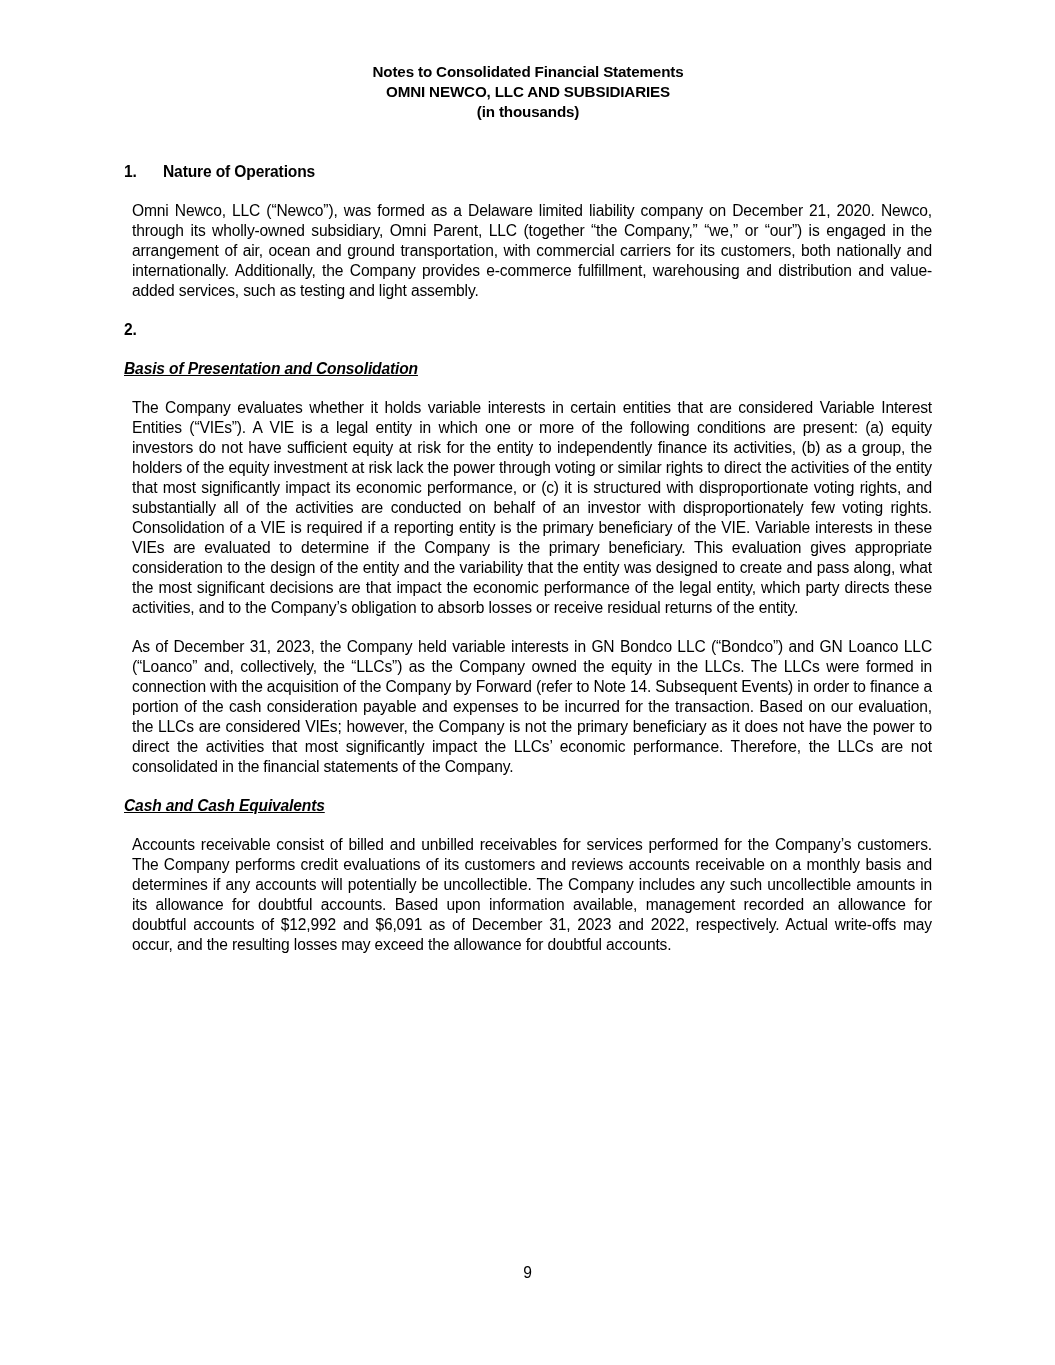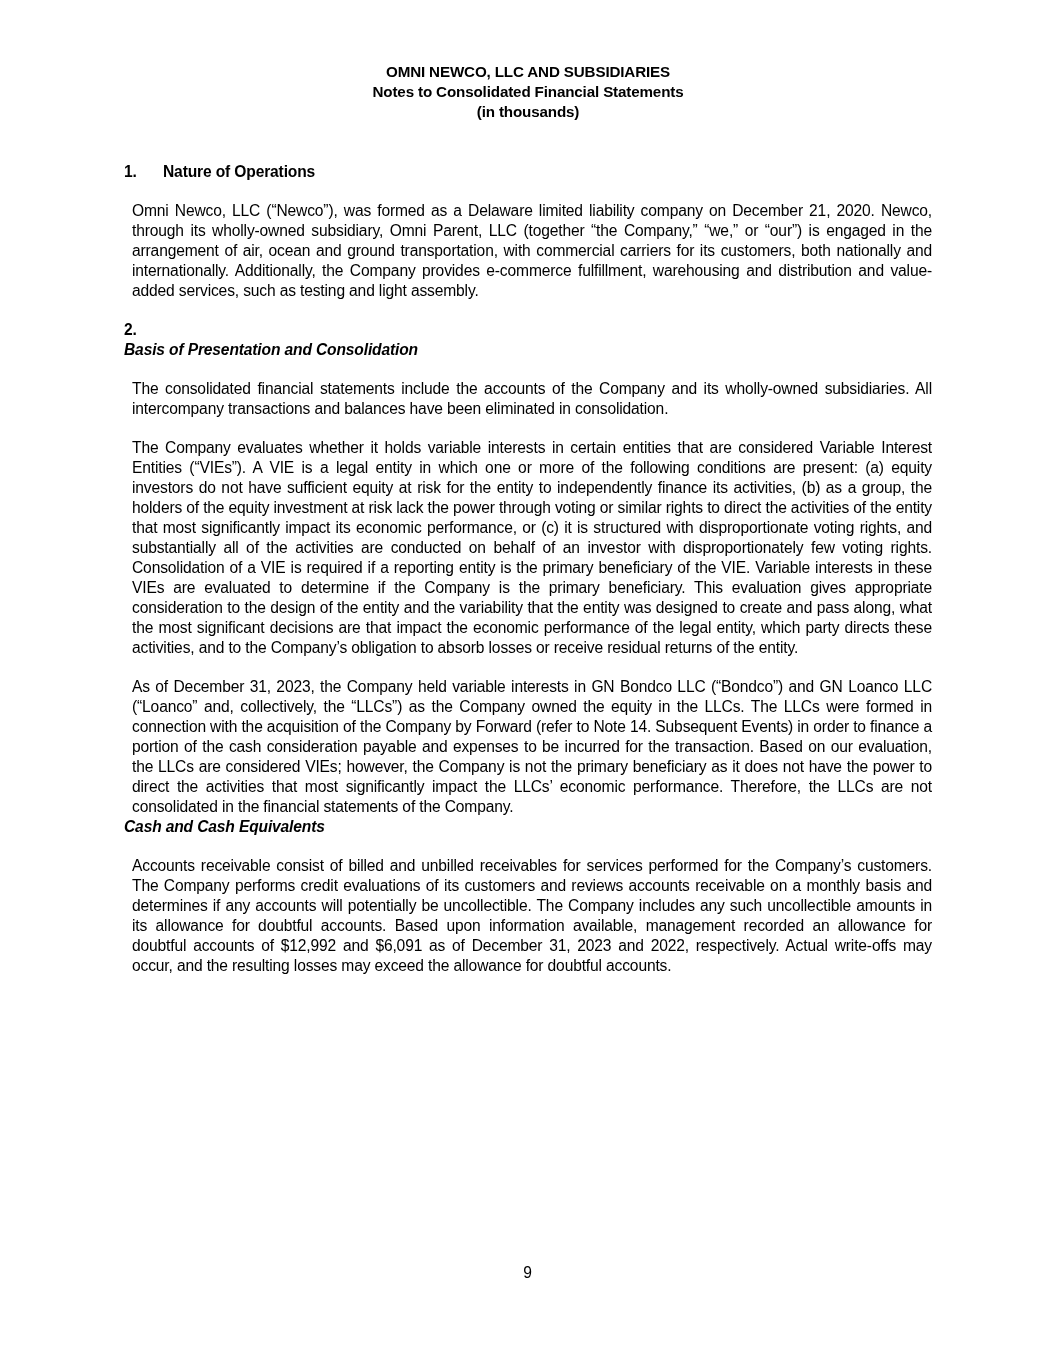--- a/index.html
+++ b/index.html
@@ -66,8 +66,8 @@
 <div class="page">
 
   <div class="header">
+    <div>Notes to Consolidated Financial Statements</div>
     <div>OMNI NEWCO, LLC AND SUBSIDIARIES</div>
-    <div>Notes to Consolidated Financial Statements</div>
     <div>(in thousands)</div>
   </div>
 

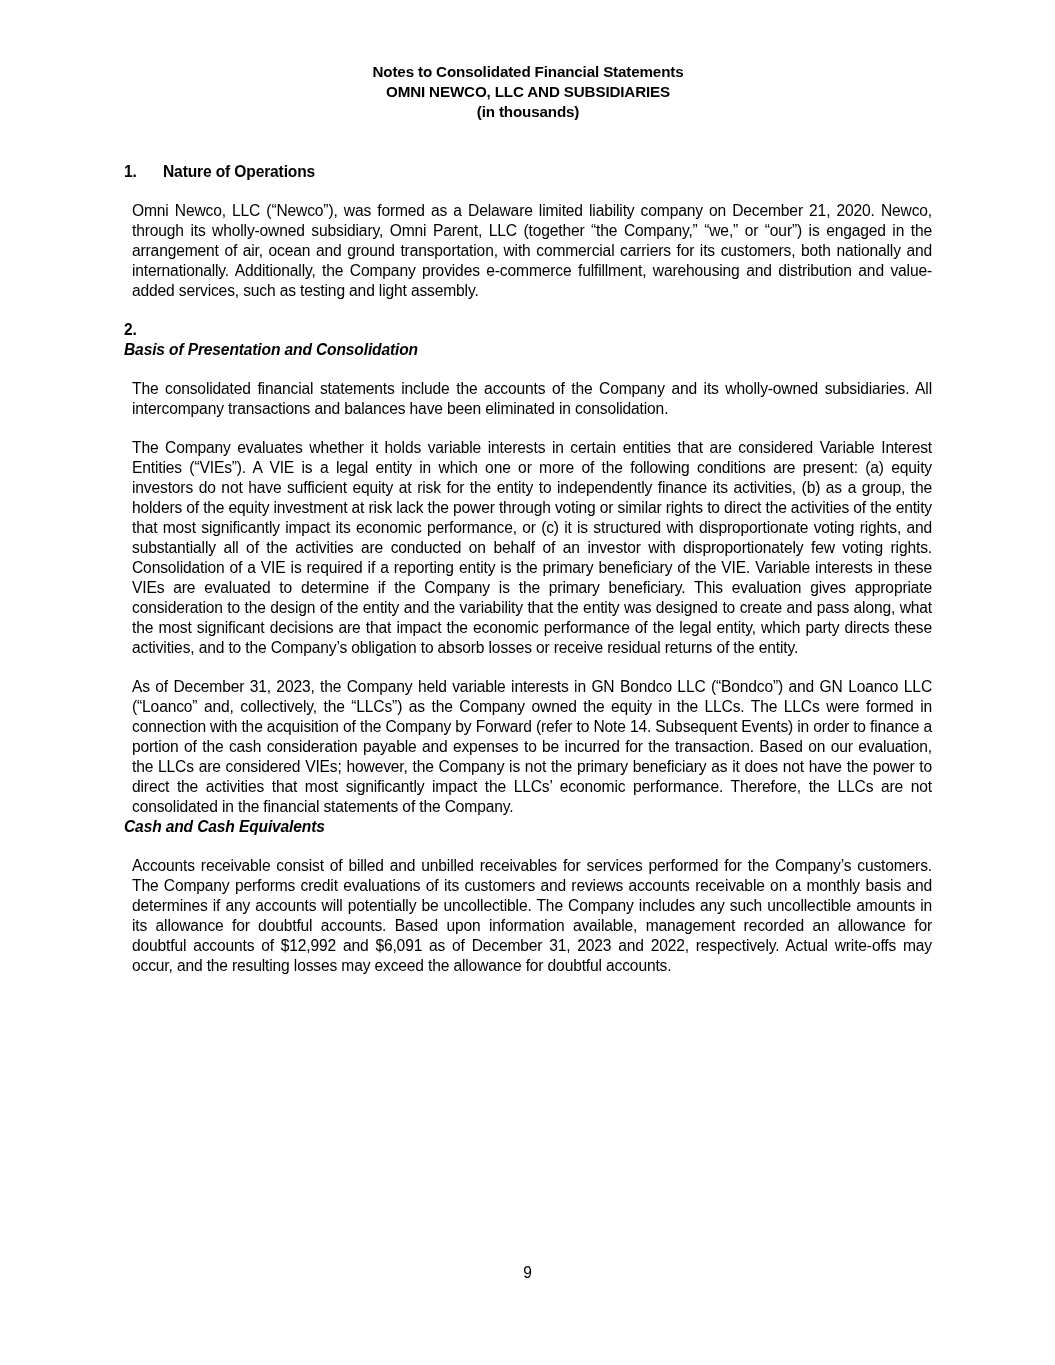--- a/index.html
+++ b/index.html
@@ -44,6 +44,8 @@
   .sub-heading {
     font-weight: bold;
     font-style: italic;
+    margin-top: 19px;
+    text-decoration: underline;
   }
   p {
     margin: 19px 0 0 8px;

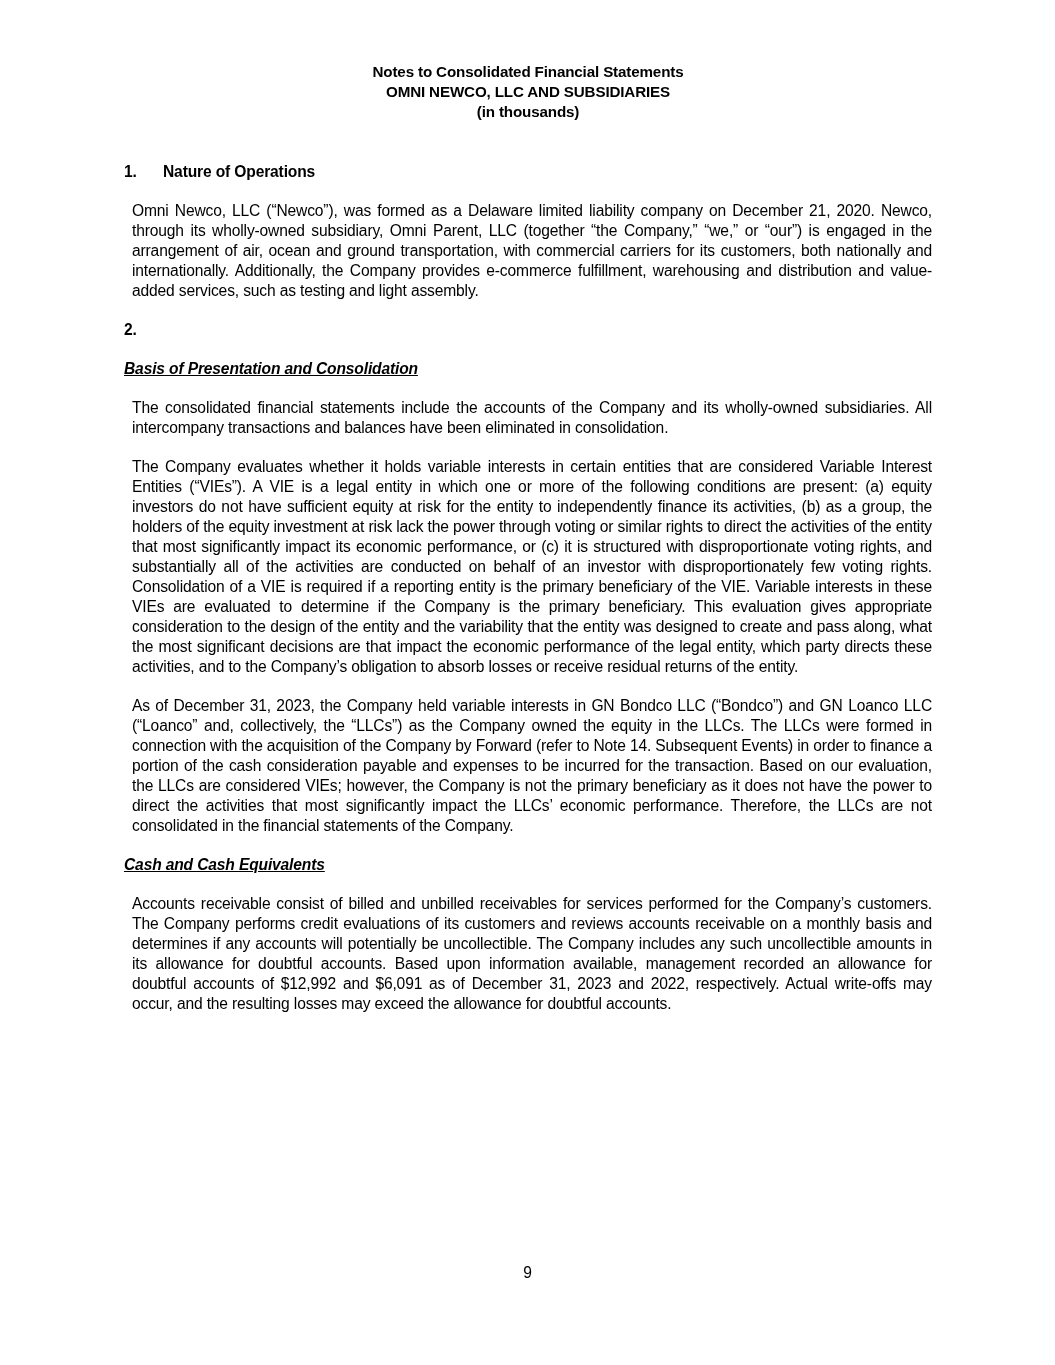--- a/index.html
+++ b/index.html
@@ -84,7 +84,6 @@
   </div>
 
   <div class="sub-heading">Basis of Presentation and Consolidation</div>
-  <p>The consolidated financial statements include the accounts of the Company and its wholly-owned subsidiaries. All intercompany transactions and balances have been eliminated in consolidation.</p>
   <p>The Company evaluates whether it holds variable interests in certain entities that are considered Variable Interest Entities (“VIEs”). A VIE is a legal entity in which one or more of the following conditions are present: (a) equity investors do not have sufficient equity at risk for the entity to independently finance its activities, (b) as a group, the holders of the equity investment at risk lack the power through voting or similar rights to direct the activities of the entity that most significantly impact its economic performance, or (c) it is structured with disproportionate voting rights, and substantially all of the activities are conducted on behalf of an investor with disproportionately few voting rights. Consolidation of a VIE is required if a reporting entity is the primary beneficiary of the VIE. Variable interests in these VIEs are evaluated to determine if the Company is the primary beneficiary. This evaluation gives appropriate consideration to the design of the entity and the variability that the entity was designed to create and pass along, what the most significant decisions are that impact the economic performance of the legal entity, which party directs these activities, and to the Company’s obligation to absorb losses or receive residual returns of the entity.</p>
   <p>As of December 31, 2023, the Company held variable interests in GN Bondco LLC (“Bondco”) and GN Loanco LLC (“Loanco” and, collectively, the “LLCs”) as the Company owned the equity in the LLCs. The LLCs were formed in connection with the acquisition of the Company by Forward (refer to Note 14. Subsequent Events) in order to finance a portion of the cash consideration payable and expenses to be incurred for the transaction. Based on our evaluation, the LLCs are considered VIEs; however, the Company is not the primary beneficiary as it does not have the power to direct the activities that most significantly impact the LLCs’ economic performance.  Therefore, the LLCs are not consolidated in the financial statements of the Company.</p>
 

